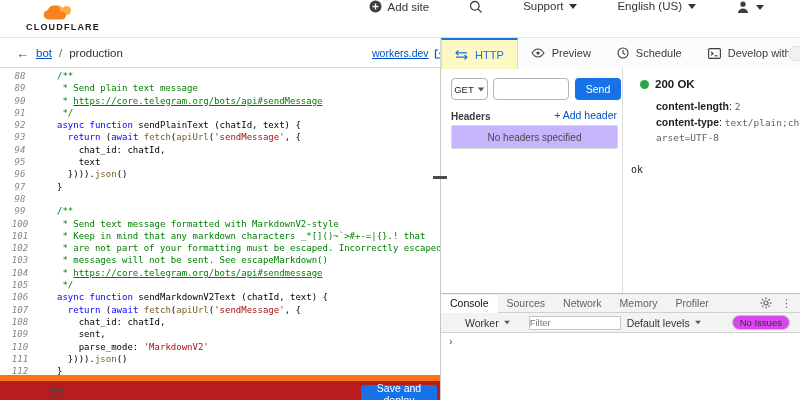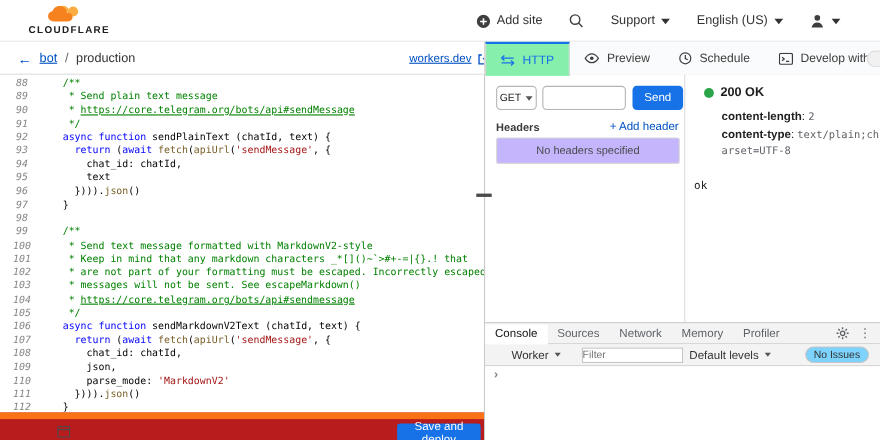--- a/index.html
+++ b/index.html
@@ -15,7 +15,7 @@
   .logo .brand-text { position:absolute; left:0; top:19px; font-size:9px; font-weight:bold;
     letter-spacing:1.2px; color:#1d1d1d; white-space:nowrap; }
   .top-actions { position:absolute; right:36px; top:0; height:38px; display:flex;
-    align-items:center; gap:24px; font-size:11.5px; color:#333; }
+    align-items:flex-start; gap:40px; font-size:11.5px; color:#333; }
   .top-item { display:flex; align-items:center; gap:6px; cursor:pointer; white-space:nowrap; }
   .caret { width:0; height:0; border-left:4px solid transparent; border-right:4px solid transparent;
     border-top:5px solid #333; display:inline-block; }

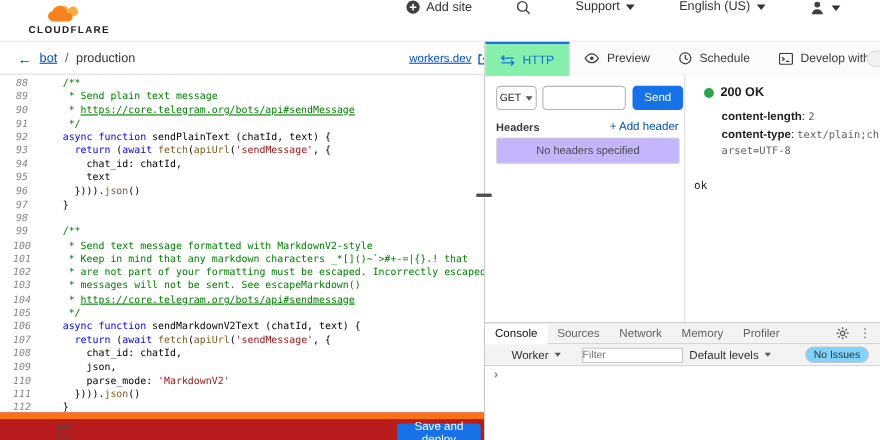--- a/index.html
+++ b/index.html
@@ -35,7 +35,7 @@
     display:flex; align-items:stretch; background:#fafbfc; border-left:1px solid #d9d9d9; }
   .tab { display:flex; align-items:center; gap:7px; padding:0 13px; font-size:11px;
     color:#3c3c3c; cursor:pointer; white-space:nowrap; position:relative; }
-  .tab.active { background:#86efac; border-left:1px solid #d9d9d9; border-right:1px solid #d9d9d9;
+  .tab.active { background:#fef9c3; border-left:1px solid #d9d9d9; border-right:1px solid #d9d9d9;
     border-top:2px solid var(--accent,#1672e6); color:var(--accent,#1672e6); height:31px; z-index:2; }
   .tab.active .ticon line, .tab.active .ticon path, .tab.active .ticon rect,
   .tab.active .ticon circle, .tab.active .ticon polyline { stroke:var(--accent,#1672e6); }

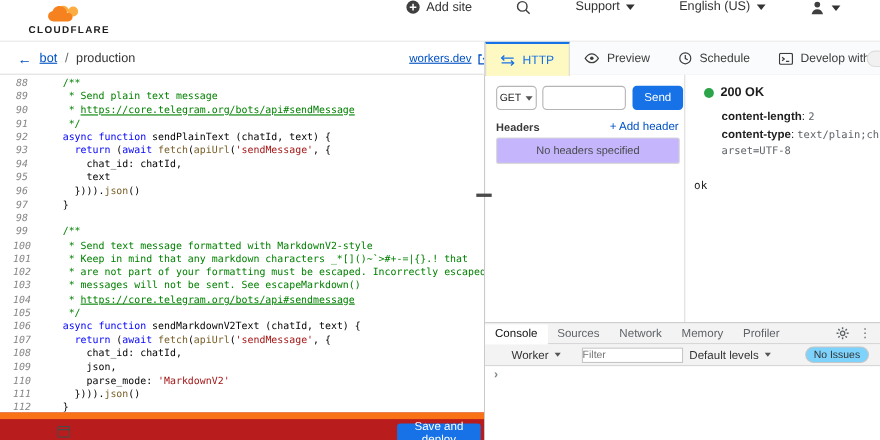--- a/index.html
+++ b/index.html
@@ -116,7 +116,7 @@
   .filter-input { width:92px; height:14px; border:1px solid #c6c6c6; background:#fff;
     font-size:9.5px; padding:0 0; }
   .no-issues { border:1px solid #c6c6c6; border-radius:8px; padding:1px 7px; font-size:9.5px;
-    background:#7dd3fc; color:#333; cursor:pointer; white-space:nowrap;margin-left:18px; }
+    background:#d946ef; color:#333; cursor:pointer; white-space:nowrap;margin-left:18px; }
   .dt-gear-right { margin-left:auto; cursor:pointer; }
   .console-body { position:relative; height:67px; background:#fff; }
   .console-prompt { position:absolute; left:8px; top:2px; color:#7c848c; font-size:11px; font-weight:bold; }

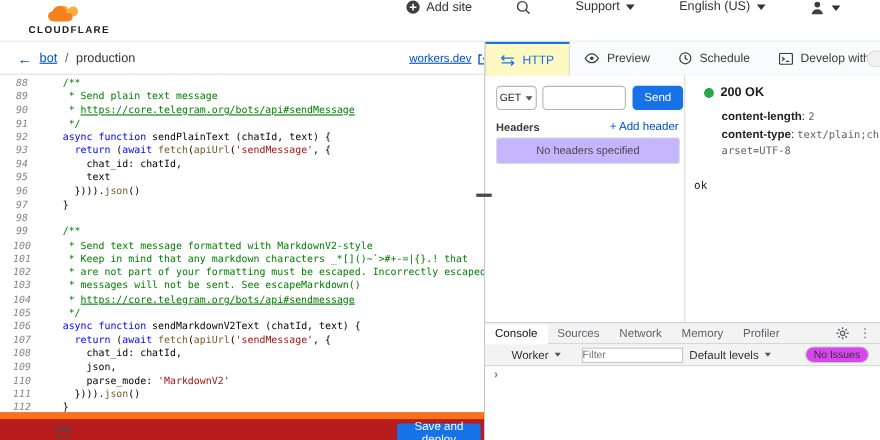--- a/index.html
+++ b/index.html
@@ -241,7 +241,7 @@
         <div class="code-line"><span class="ln">106</span><span class="lc"><span class="seg-k">async</span><span class="seg-p"> </span><span class="seg-k">function</span><span class="seg-p"> sendMarkdownV2Text (chatId, text) {</span></span></div>
         <div class="code-line"><span class="ln">107</span><span class="lc"><span class="seg-p">  </span><span class="seg-k">return</span><span class="seg-p"> (</span><span class="seg-k">await</span><span class="seg-p"> </span><span class="seg-f">fetch</span><span class="seg-p">(</span><span class="seg-f">apiUrl</span><span class="seg-p">(</span><span class="seg-s">'sendMessage'</span><span class="seg-p">, {</span></span></div>
         <div class="code-line"><span class="ln">108</span><span class="lc"><span class="seg-p">    chat_id: chatId,</span></span></div>
-        <div class="code-line"><span class="ln">109</span><span class="lc"><span class="seg-p">    json,</span></span></div>
+        <div class="code-line"><span class="ln">109</span><span class="lc"><span class="seg-p">    sent,</span></span></div>
         <div class="code-line"><span class="ln">110</span><span class="lc"><span class="seg-p">    parse_mode: </span><span class="seg-s">'MarkdownV2'</span></span></div>
         <div class="code-line"><span class="ln">111</span><span class="lc"><span class="seg-p">  }))).</span><span class="seg-f">json</span><span class="seg-p">()</span></span></div>
         <div class="code-line"><span class="ln">112</span><span class="lc"><span class="seg-p">}</span></span></div>

